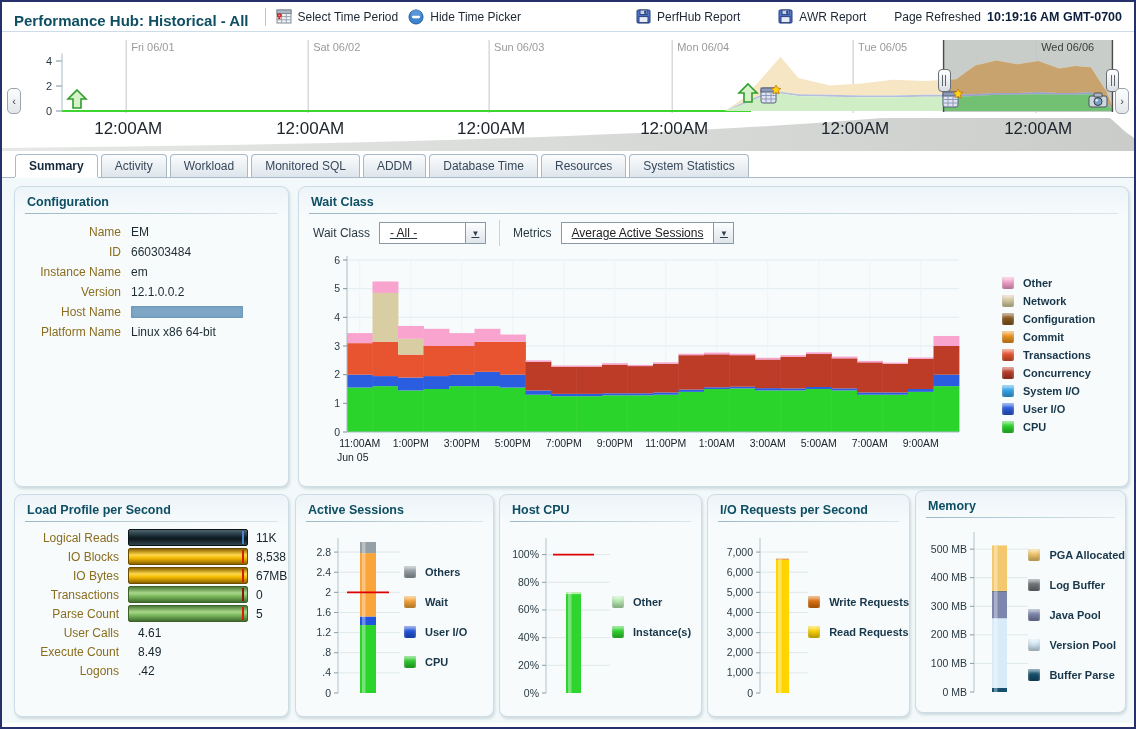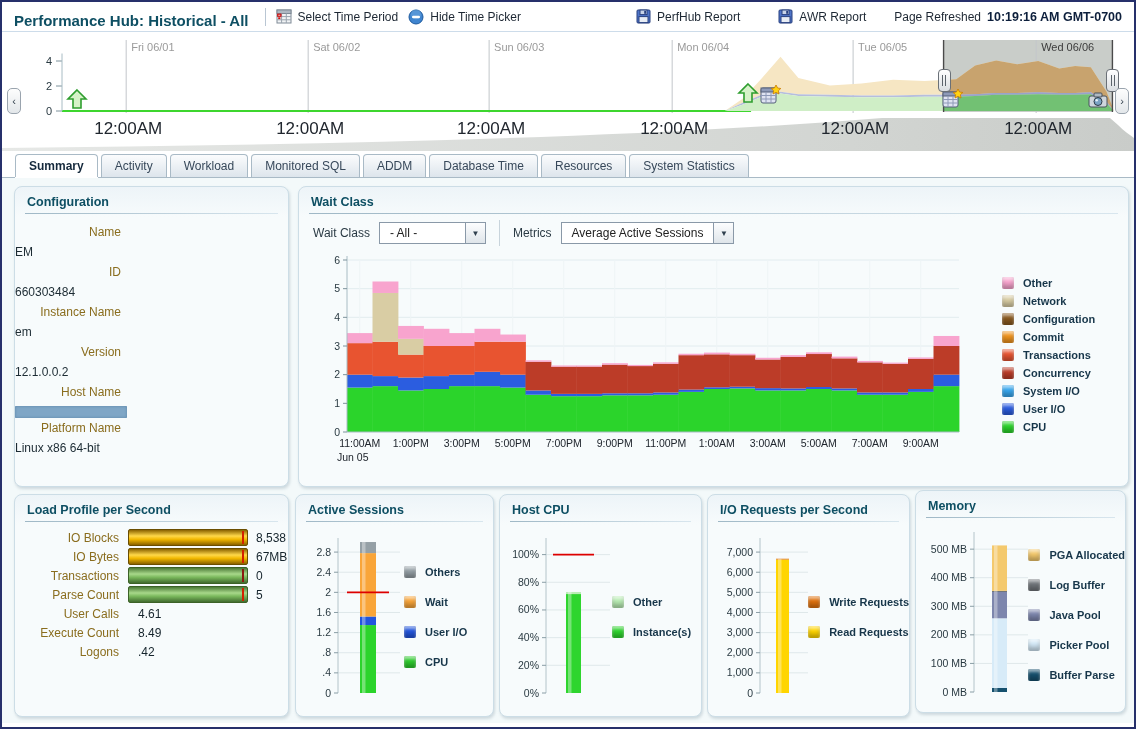--- a/index.html
+++ b/index.html
@@ -39,7 +39,7 @@
   .rule{height:1px;background:linear-gradient(to right,#9fb8c6,#d8e6ee);margin:0 10px 6px;}
 
   
-  .kvrow{display:flex;font-size:12px;line-height:20px;flex-direction:column;}
+  .kvrow{display:flex;font-size:12px;line-height:20px;}
   .kvlabel{width:106px;text-align:right;color:#8a6d1e;padding-right:10px;flex:none;}
   .kvval{color:#1c2b33;}
   .redact{width:112px;height:12px;background:#7fa6c6;border-radius:1px;margin-top:4px;box-shadow:inset 0 0 3px #5c86a8;}

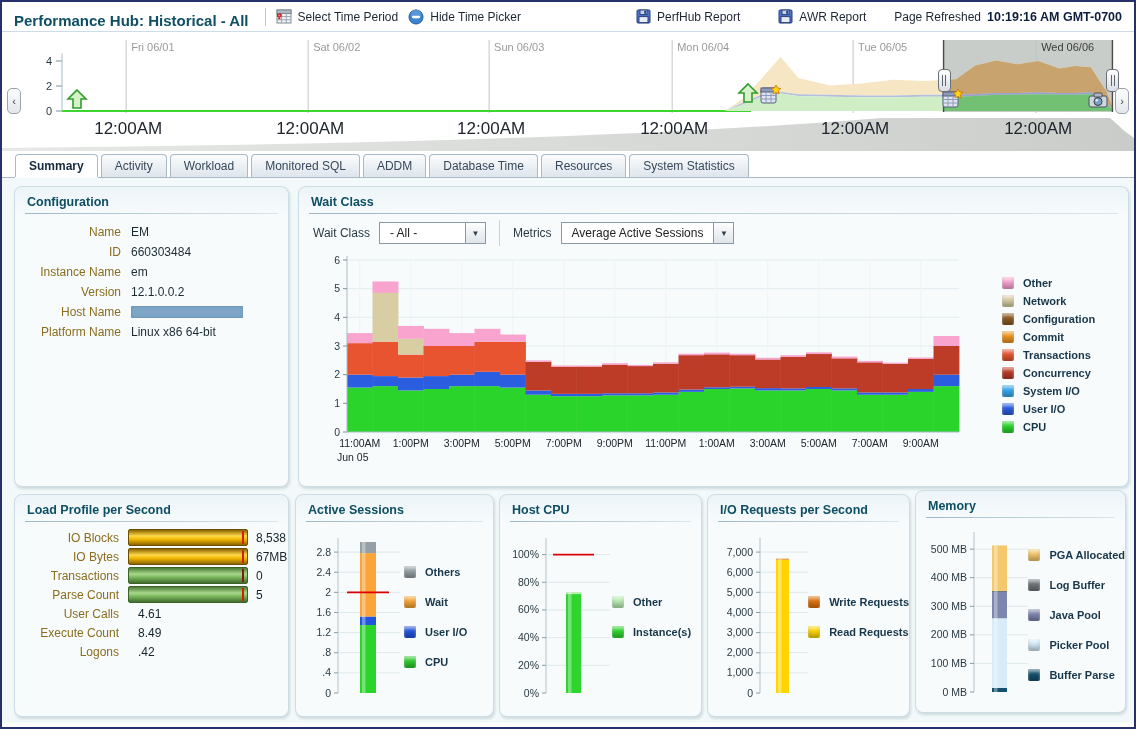--- a/index.html
+++ b/index.html
@@ -46,7 +46,7 @@
 
   
   .wc-controls{display:flex;align-items:center;gap:9px;margin:4px 0 4px 14px;font-size:12px;color:#2a3a44;}
-  .dd{display:flex;border:1px solid #8a99a8;background:#fff;height:20px;align-items:stretch;cursor:pointer;}
+  .dd{display:flex;border:1px solid #8a99a8;background:#fff;height:20px;align-items:stretch;cursor:pointer;text-decoration:underline;}
   .dd-val{padding:3px 10px 0;font-size:12px;color:#222;white-space:nowrap;}
   .dd-btn{width:19px;background:linear-gradient(#fcfdfe,#dfe5ea);border-left:1px solid #8a99a8;display:flex;align-items:center;justify-content:center;font-size:8px;color:#30404e;}
   .ctl-sep{width:1px;height:26px;background:#c8d4dc;margin:0 4px;}

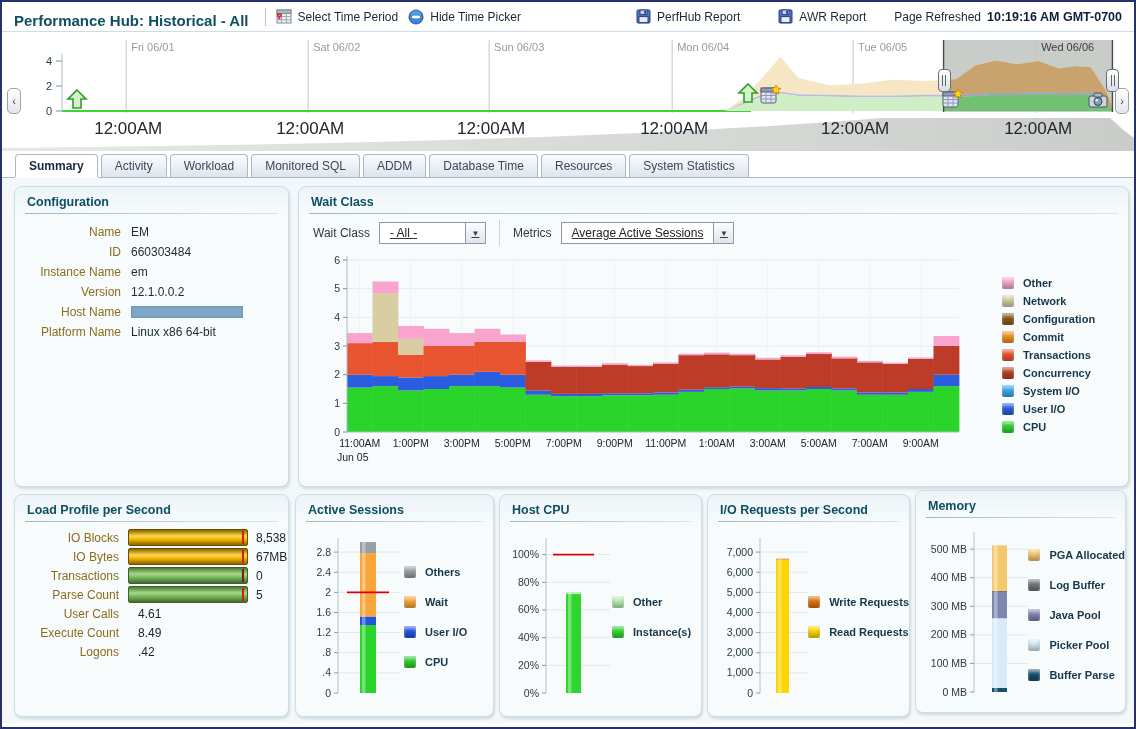--- a/index.html
+++ b/index.html
@@ -492,6 +492,13 @@
       <div class="rule"></div>
       <div id="lp-rows" style="margin-top:6px;">
           <div class="lprow">
+            <span class="lplabel">Logical Reads</span>
+            <span class="lpbar bar-dark">
+              <span class="lptick" style="background: rgb(74, 134, 200);"></span>
+            </span>
+            <span class="lpval">11K</span>
+          </div>
+          <div class="lprow">
             <span class="lplabel">IO Blocks</span>
             <span class="lpbar bar-yellow">
               <span class="lptick" style="background: rgb(212, 32, 0);"></span>

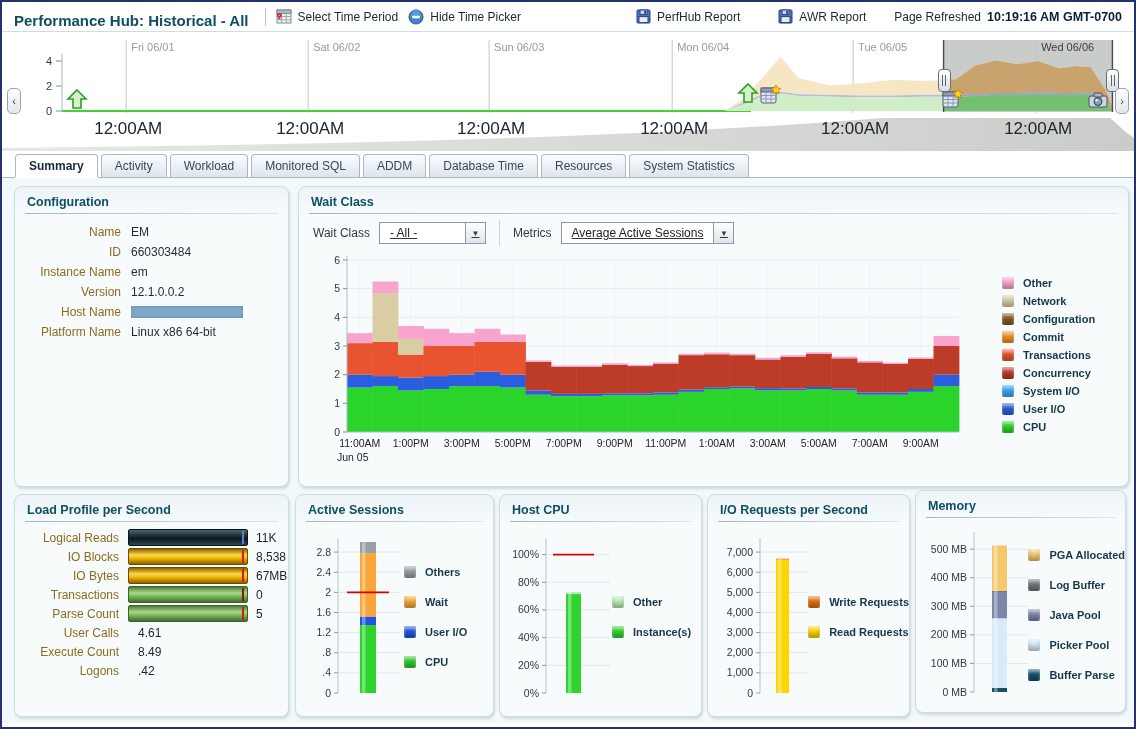--- a/index.html
+++ b/index.html
@@ -730,7 +730,7 @@
             </div>
             <div class="li">
               <span class="sw" style="background: rgb(211, 233, 247);"></span>
-              <span>Picker Pool</span>
+              <span>Version Pool</span>
             </div>
             <div class="li">
               <span class="sw" style="background: rgb(21, 80, 110);"></span>

